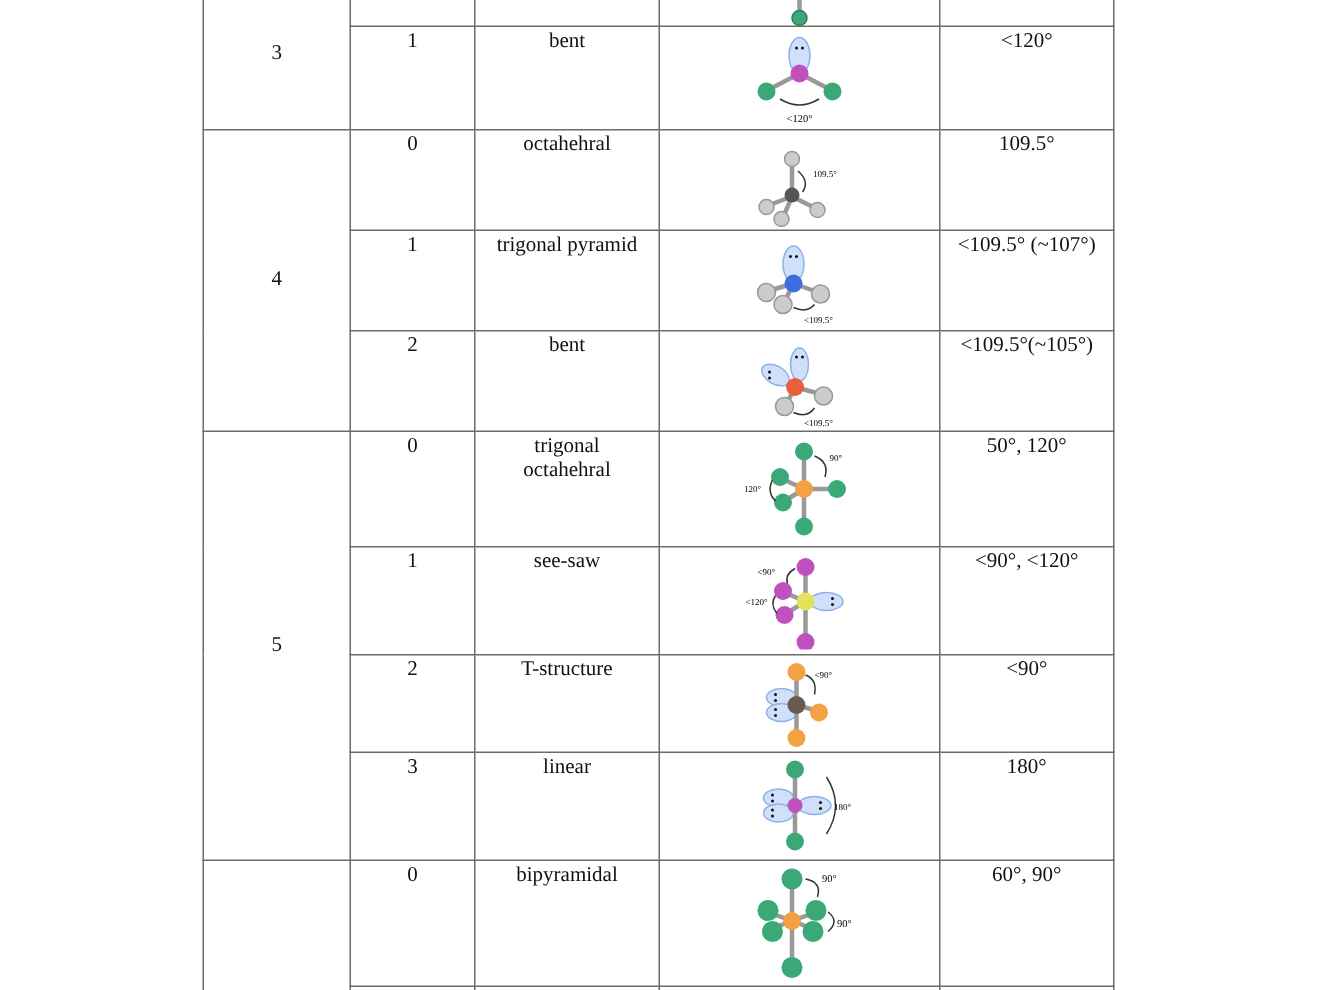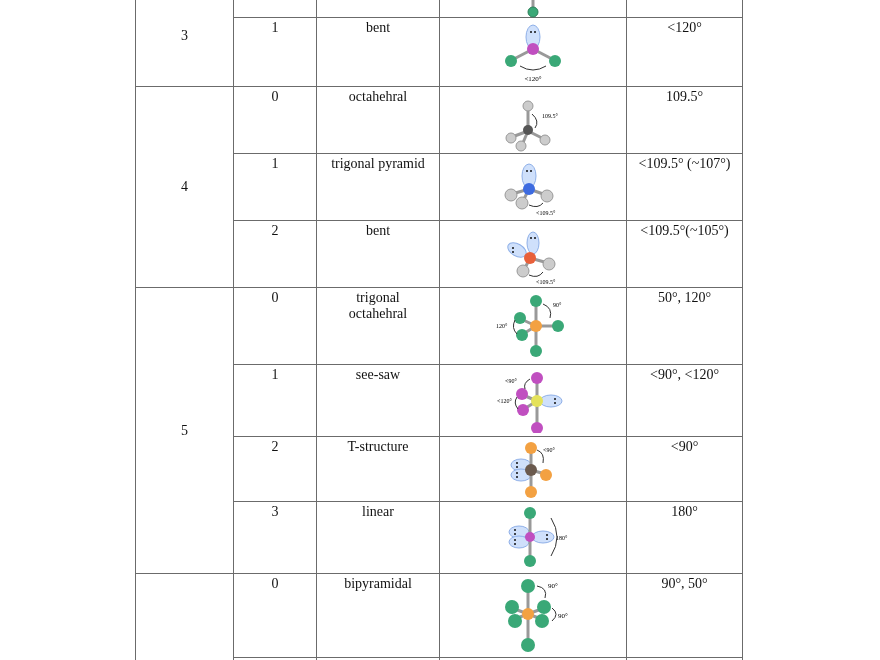--- a/index.html
+++ b/index.html
@@ -293,7 +293,7 @@
       </svg>
     </td>
     <td class="c-ang">
-            <span class="txt">90°, 50°</span>
+            <span class="txt">60°, 90°</span>
           </td>
   </tr>
   <tr style="height:30px;">

